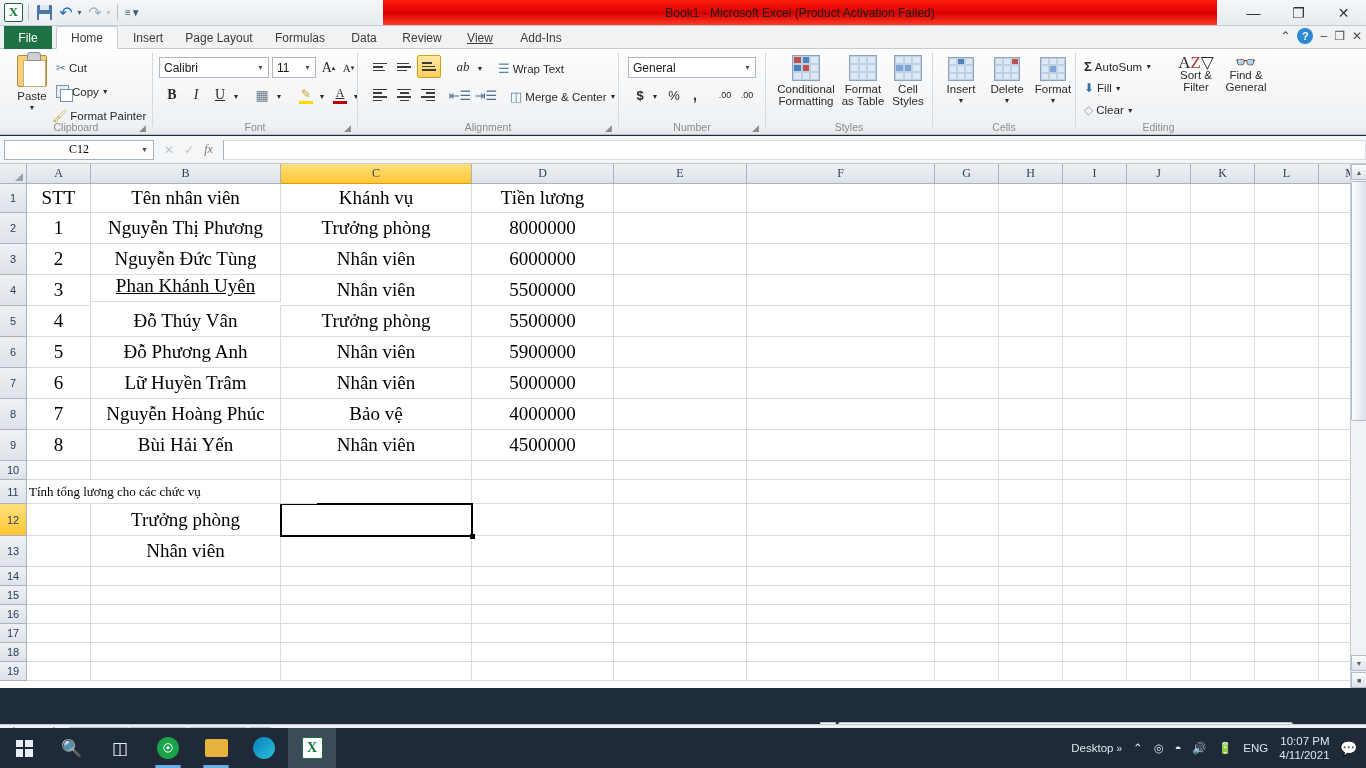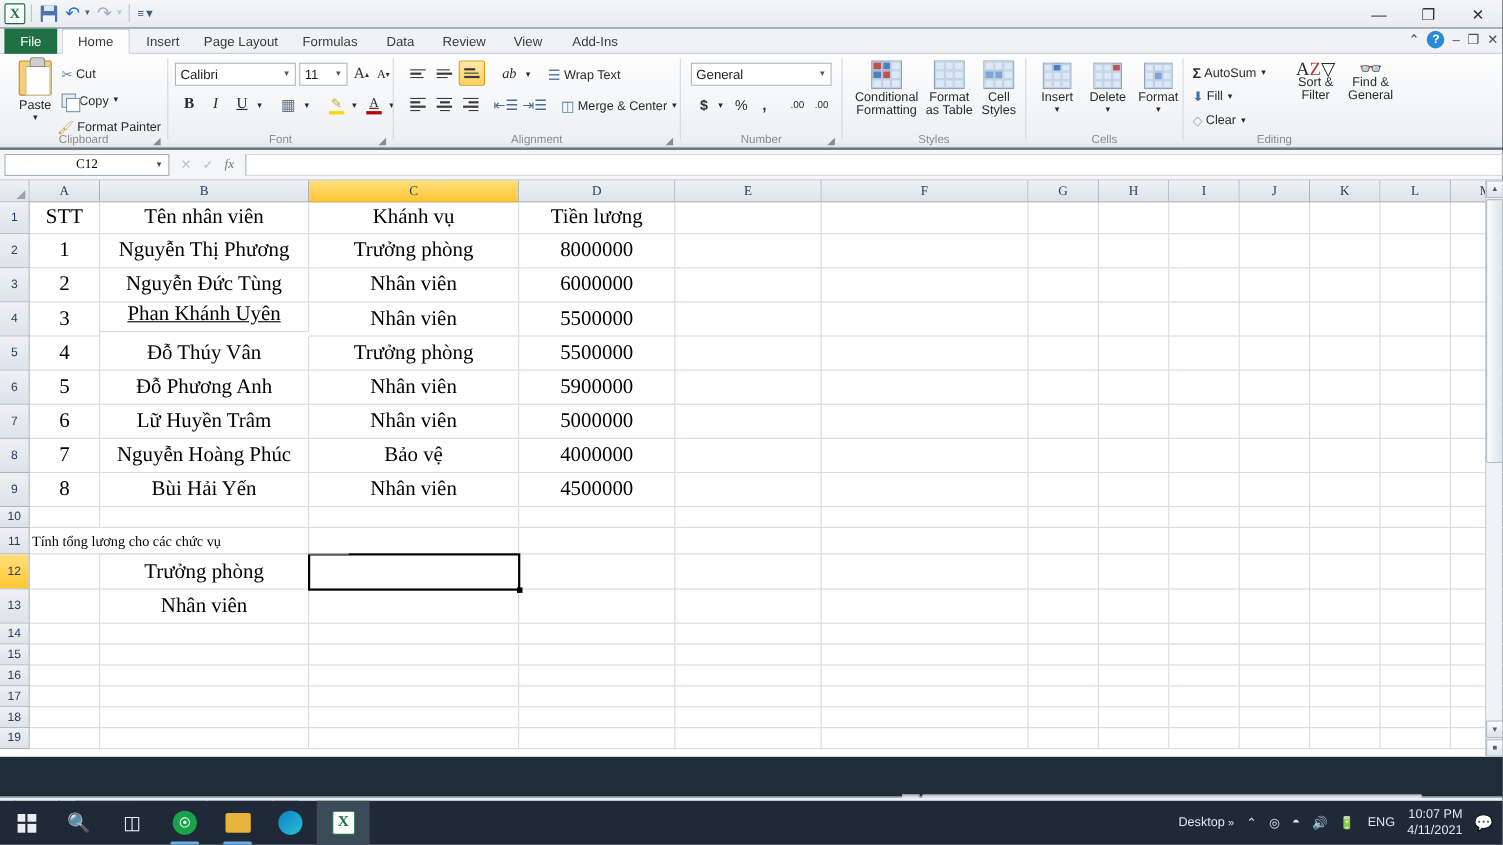--- a/index.html
+++ b/index.html
@@ -207,6 +207,9 @@
       <div class="arrow-d" style="color:#b8c3cc;">▼</div>
       <div class="qsep"></div>
       <div class="qicon" style="font-size:10px;">≡▼</div>
+    </div>
+    <div class="title-red">
+      <span>Book1  -  Microsoft Excel (Product Activation Failed)</span>
     </div>
     <div class="win-btns">
       <div class="win-btn">—</div>

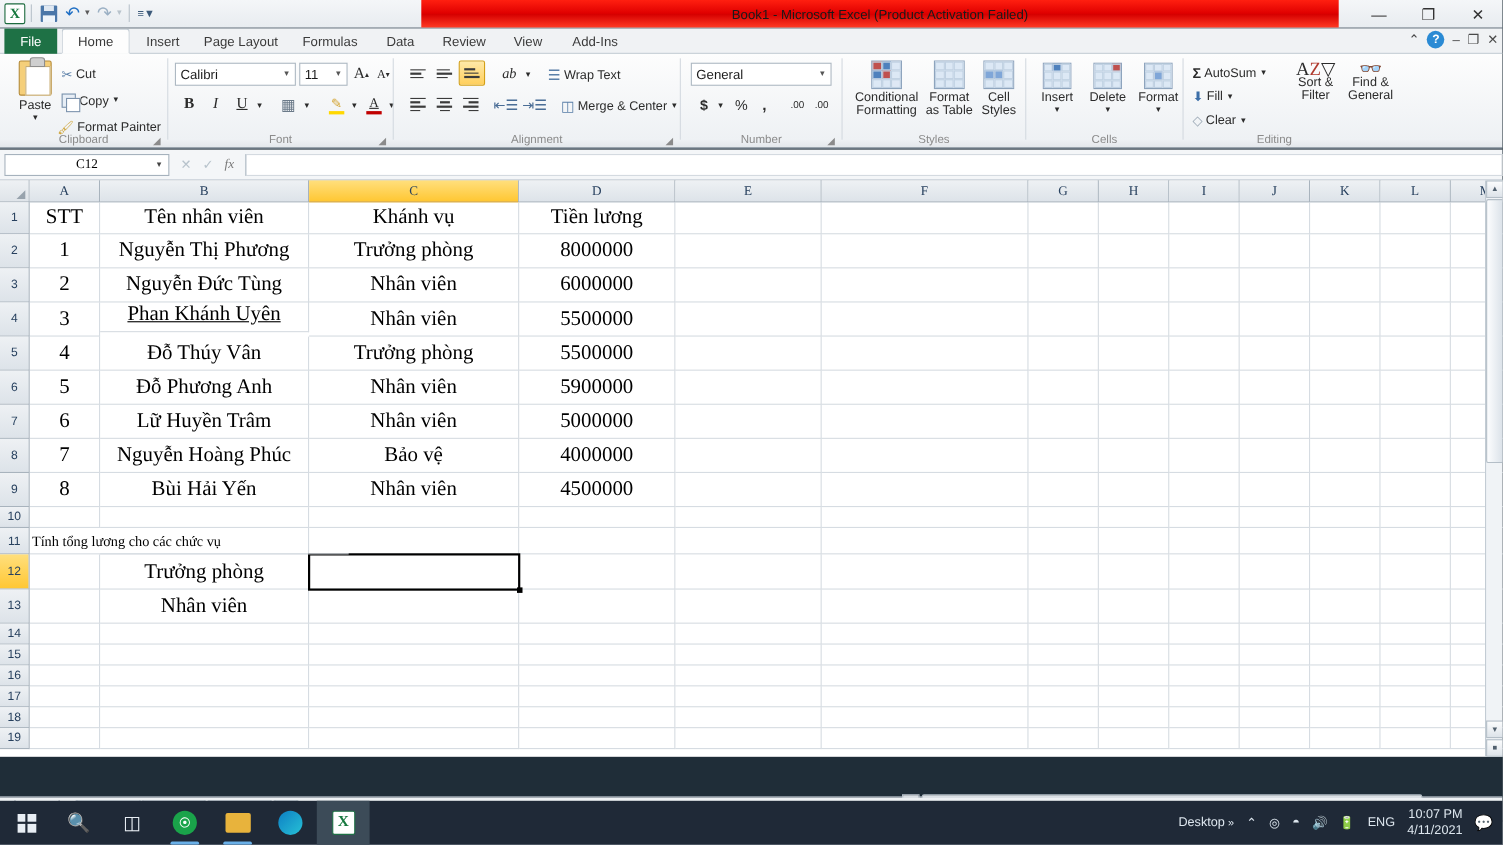--- a/index.html
+++ b/index.html
@@ -226,7 +226,7 @@
     <div class="tab" style="left:264px;width:72px;">Formulas</div>
     <div class="tab" style="left:340px;width:48px;">Data</div>
     <div class="tab" style="left:392px;width:60px;">Review</div>
-    <div class="tab" style="left:456px;width:48px;">View</div>
+    <div class="tab" style="left:456px;width:48px;text-decoration:underline;">View</div>
     <div class="tab" style="left:508px;width:66px;">Add-Ins</div>
   </div>
 

